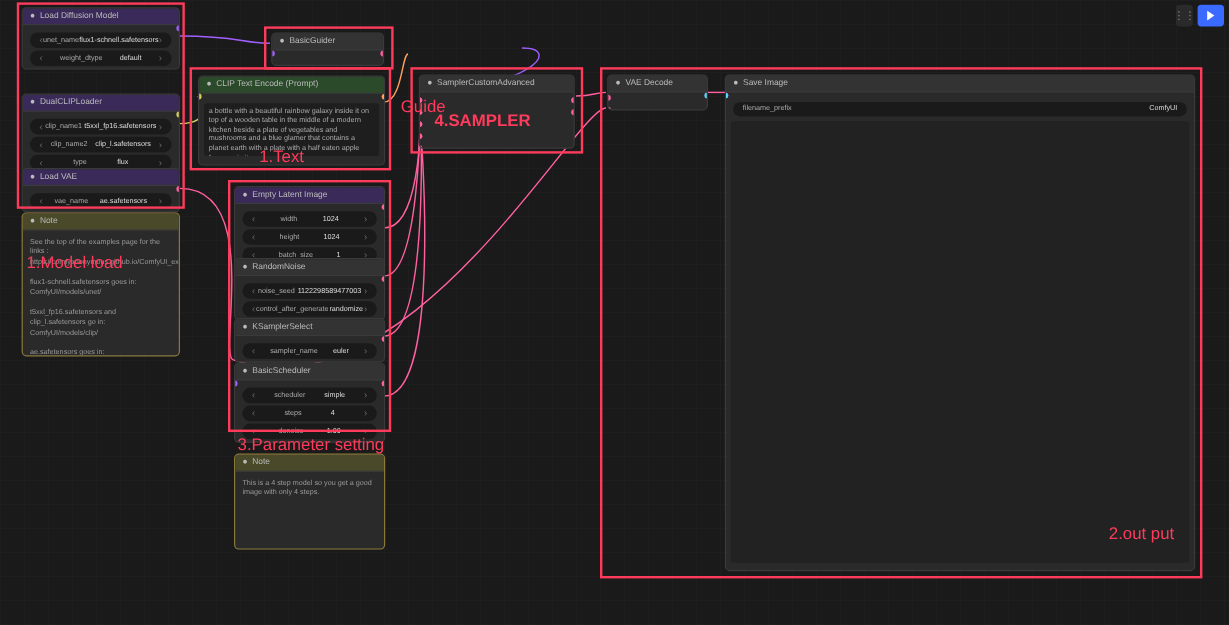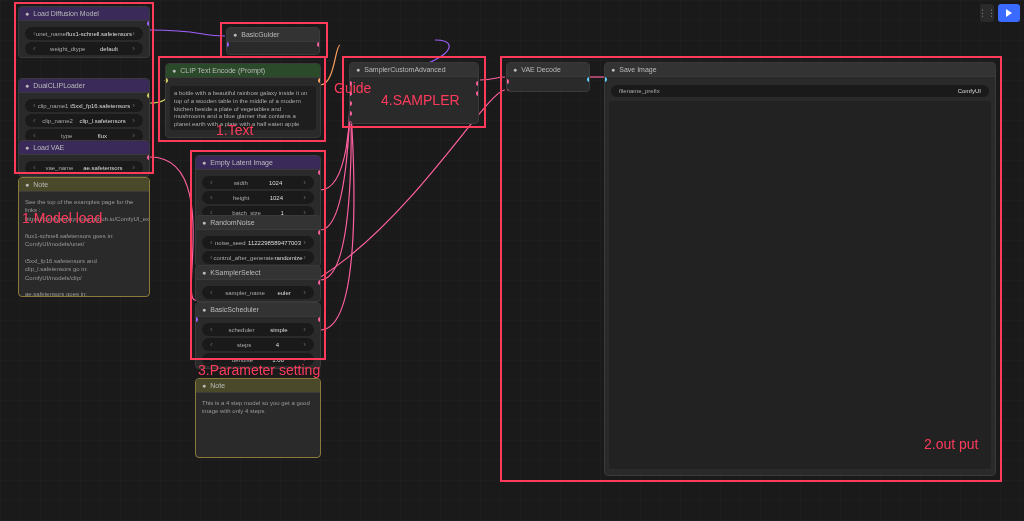--- a/index.html
+++ b/index.html
@@ -432,7 +432,7 @@
 <div class="annot-label" style="left:334px; top:32px;margin-top:48px;">Guide</div>
 
 <div class="annot-box" style="left:342px; top:56px; width:144px; height:72px;"></div>
-<div class="annot-label" style="left:381px; top:92px;">4.SAMPLER</div>
+<div class="annot-label" style="left:362px; top:92px;font-weight:bold;">4.SAMPLER</div>
 
 <div class="annot-box" style="left:190px; top:150px; width:136px; height:210px;"></div>
 <div class="annot-label" style="left:198px; top:362px;text-align:right;">3.Parameter setting</div>

